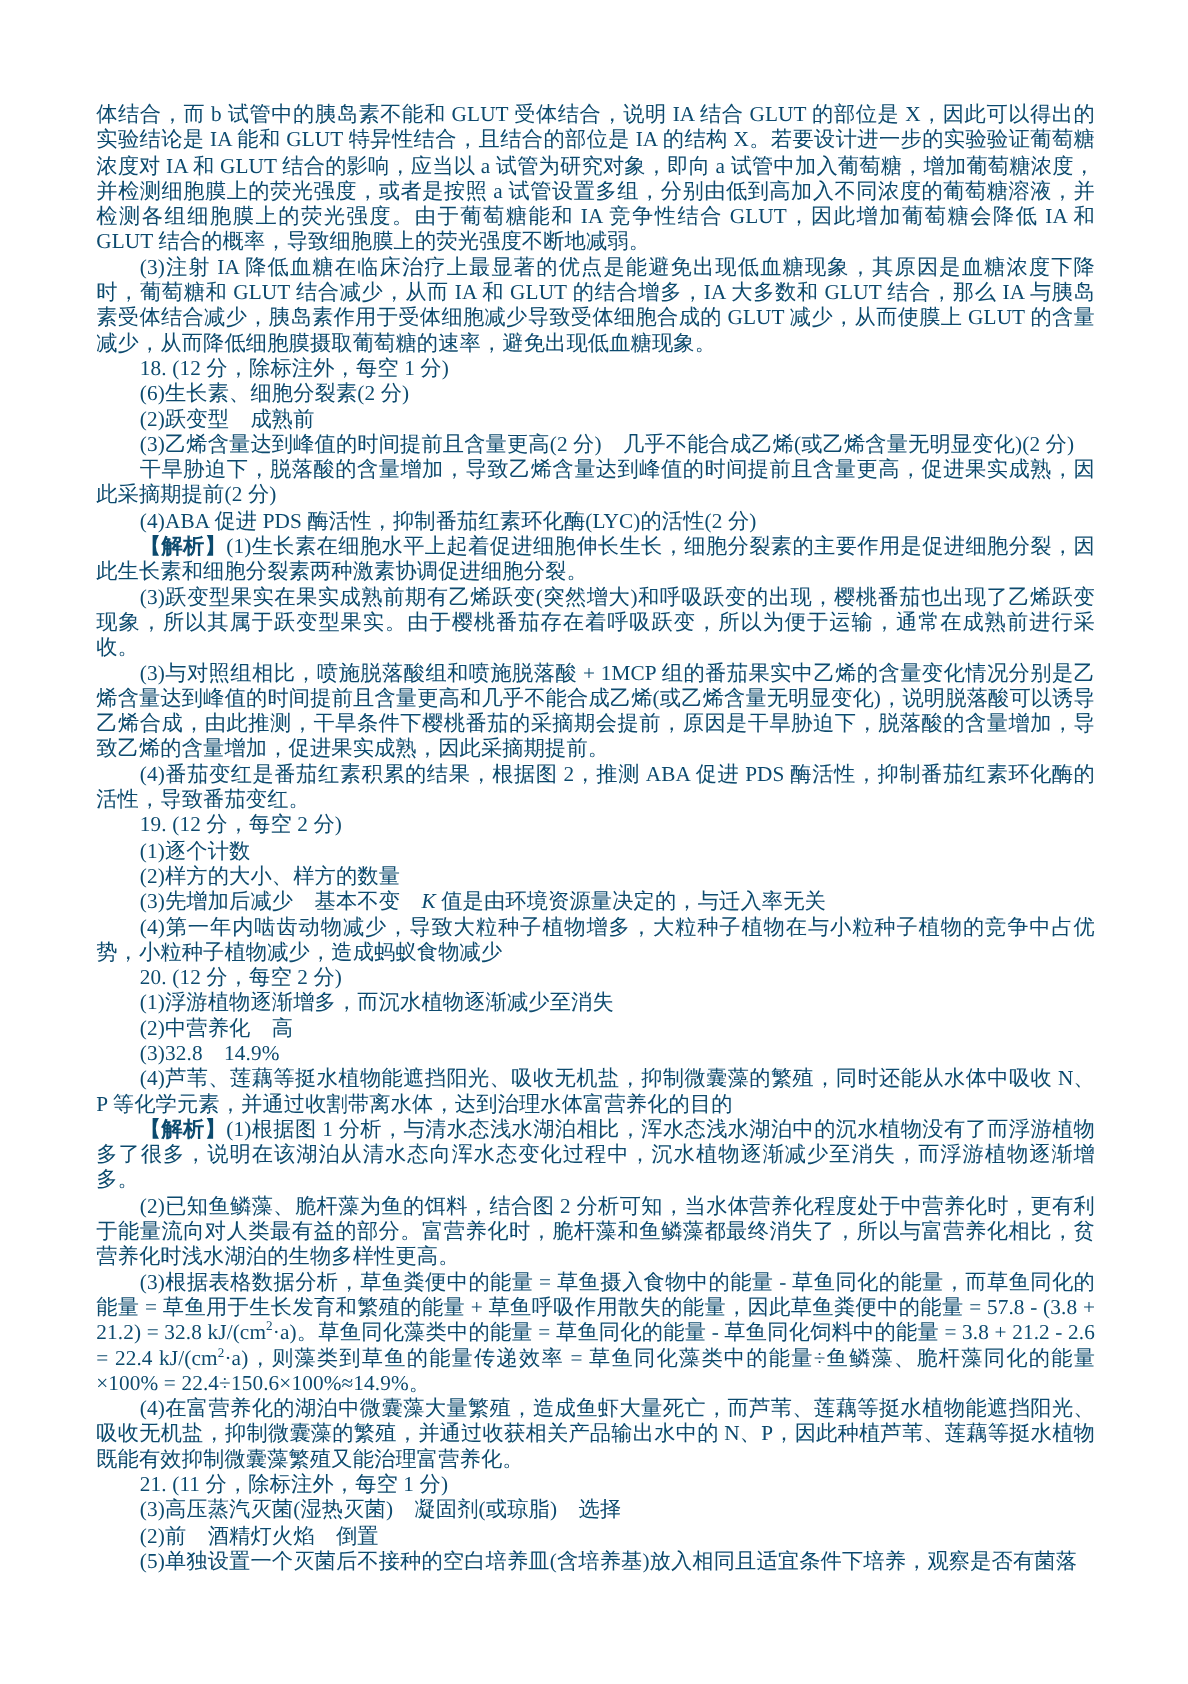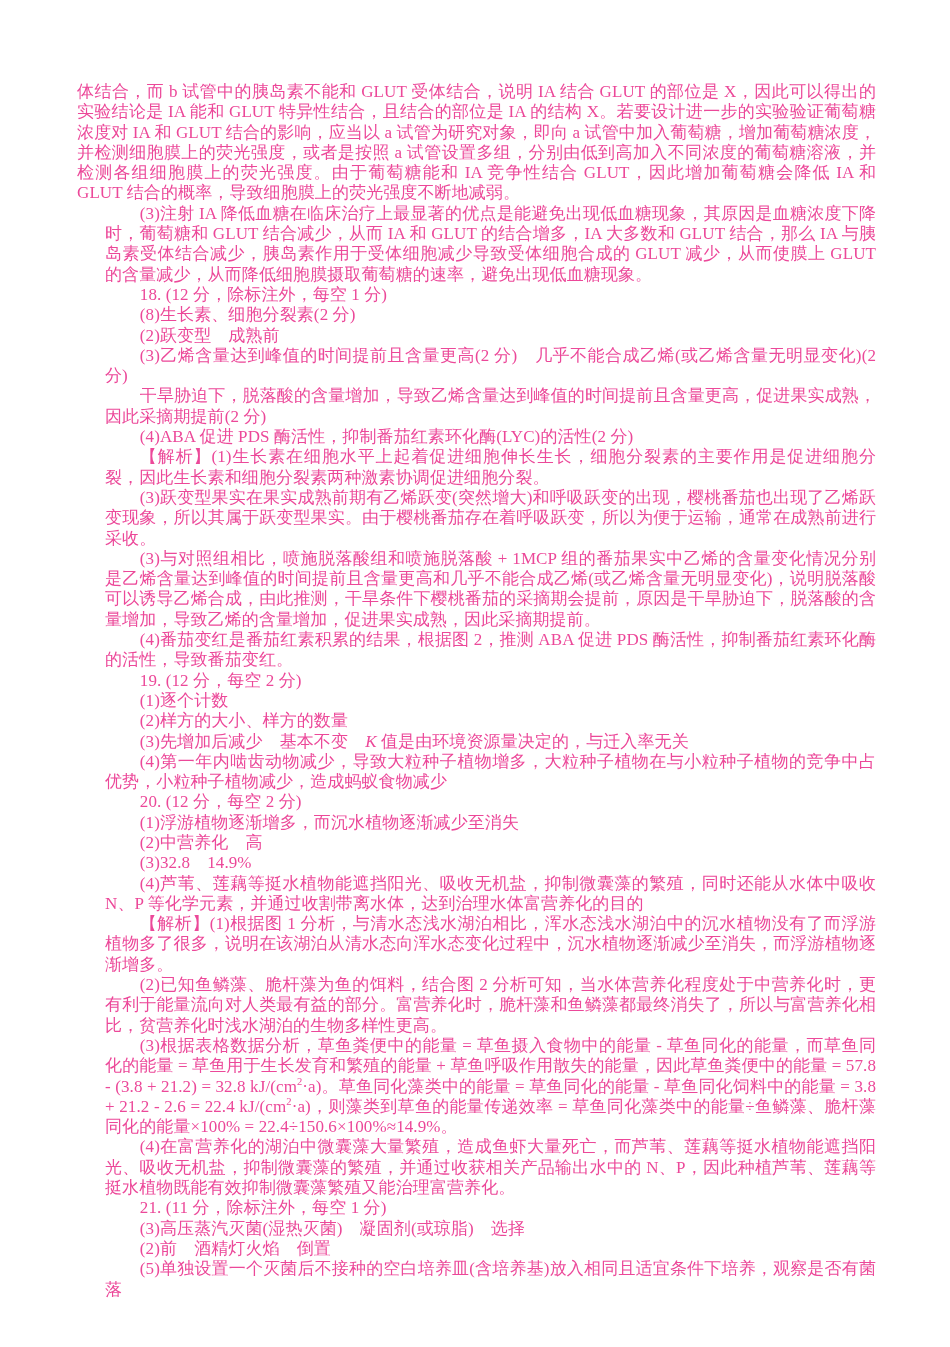--- a/index.html
+++ b/index.html
@@ -24,7 +24,7 @@
     left: 77px;
     top: 82px;
     width: 799px;
-    color: #ec4899;
+    color: #0c4a6e;
     font-size: 17px;
     line-height: 20.3px;
     text-align: justify;

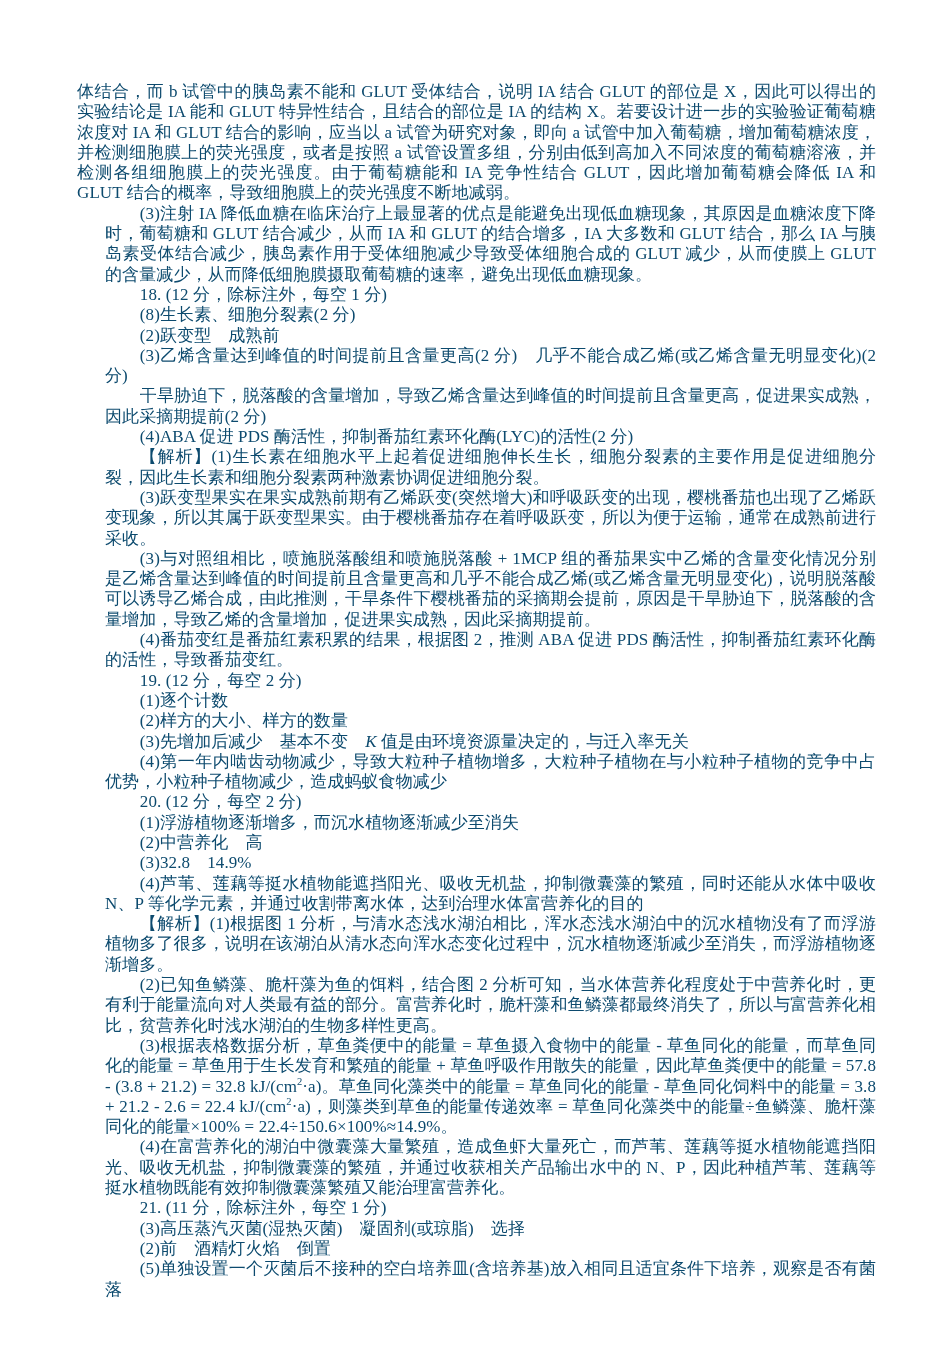--- a/index.html
+++ b/index.html
@@ -37,7 +37,6 @@
   }
   p.para.indent {
     text-indent: 2.05em;
-    margin-left: 28px;
   }
   .bold { font-weight: normal; }
   .italic { font-style: italic; }

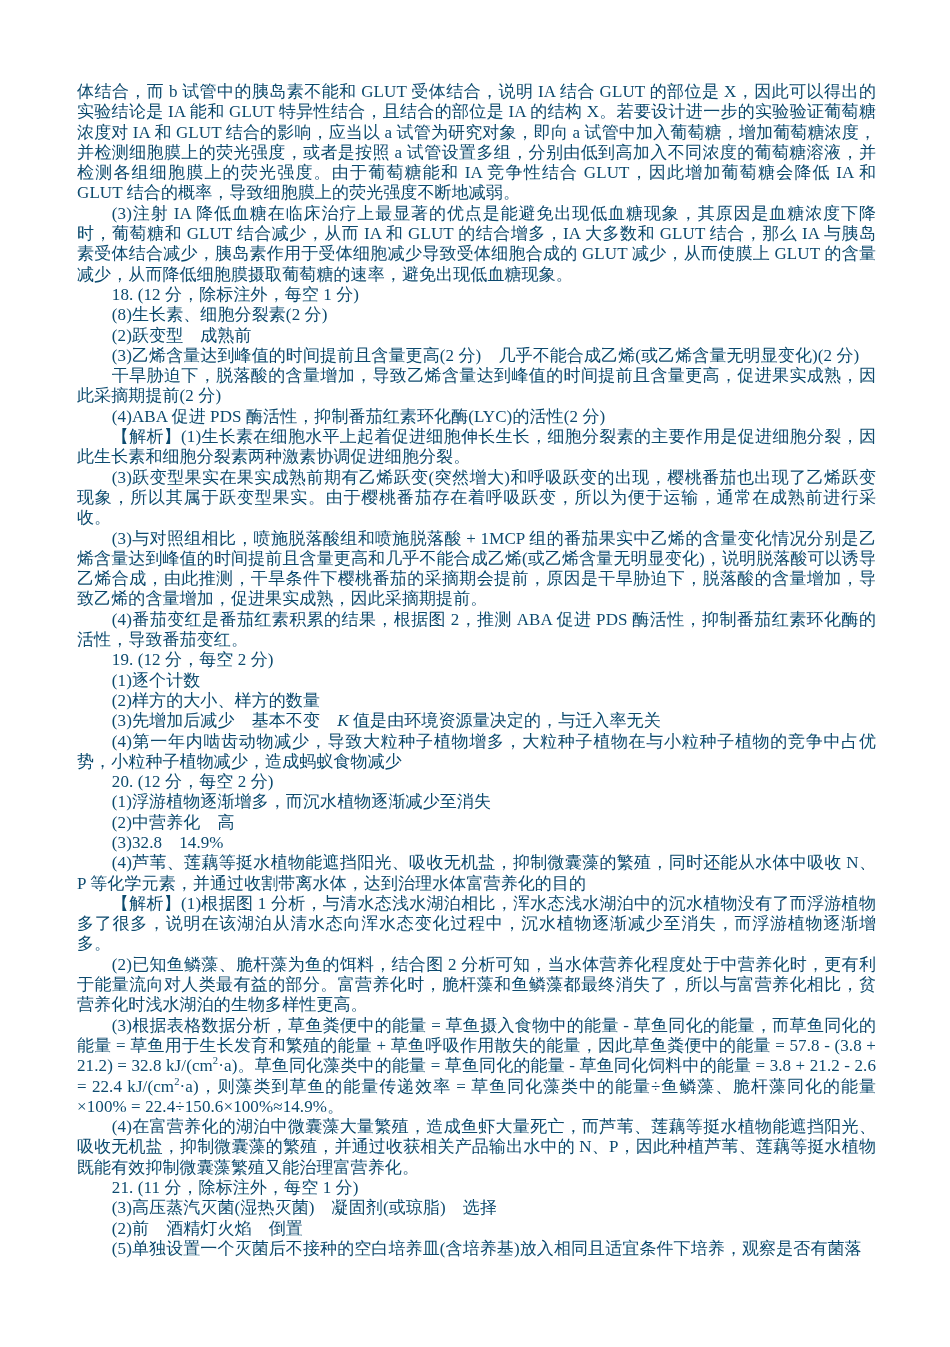--- a/index.html
+++ b/index.html
@@ -54,7 +54,7 @@
       <p class="para"><span>体结合，而 b 试管中的胰岛素不能和 GLUT 受体结合，说明 IA 结合 GLUT 的部位是 X，因此可以得出的实验结论是 IA 能和 GLUT 特异性结合，且结合的部位是 IA 的结构 X。若要设计进一步的实验验证葡萄糖浓度对 IA 和 GLUT 结合的影响，应当以 a 试管为研究对象，即向 a 试管中加入葡萄糖，增加葡萄糖浓度，并检测细胞膜上的荧光强度，或者是按照 a 试管设置多组，分别由低到高加入不同浓度的葡萄糖溶液，并检测各组细胞膜上的荧光强度。由于葡萄糖能和 IA 竞争性结合 GLUT，因此增加葡萄糖会降低 IA 和 GLUT 结合的概率，导致细胞膜上的荧光强度不断地减弱。</span></p>
       <p class="para indent"><span>(3)注射 IA 降低血糖在临床治疗上最显著的优点是能避免出现低血糖现象，其原因是血糖浓度下降时，葡萄糖和 GLUT 结合减少，从而 IA 和 GLUT 的结合增多，IA 大多数和 GLUT 结合，那么 IA 与胰岛素受体结合减少，胰岛素作用于受体细胞减少导致受体细胞合成的 GLUT 减少，从而使膜上 GLUT 的含量减少，从而降低细胞膜摄取葡萄糖的速率，避免出现低血糖现象。</span></p>
       <p class="para indent"><span>18. (12 分，除标注外，每空 1 分)</span></p>
-      <p class="para indent"><span>(8)生长素、细胞分裂素(2 分)</span></p>
+      <p class="para indent"><span>(6)生长素、细胞分裂素(2 分)</span></p>
       <p class="para indent"><span>(2)跃变型　成熟前</span></p>
       <p class="para indent"><span>(3)乙烯含量达到峰值的时间提前且含量更高(2 分)　几乎不能合成乙烯(或乙烯含量无明显变化)(2 分)</span></p>
       <p class="para indent"><span>干旱胁迫下，脱落酸的含量增加，导致乙烯含量达到峰值的时间提前且含量更高，促进果实成熟，因此采摘期提前(2 分)</span></p>

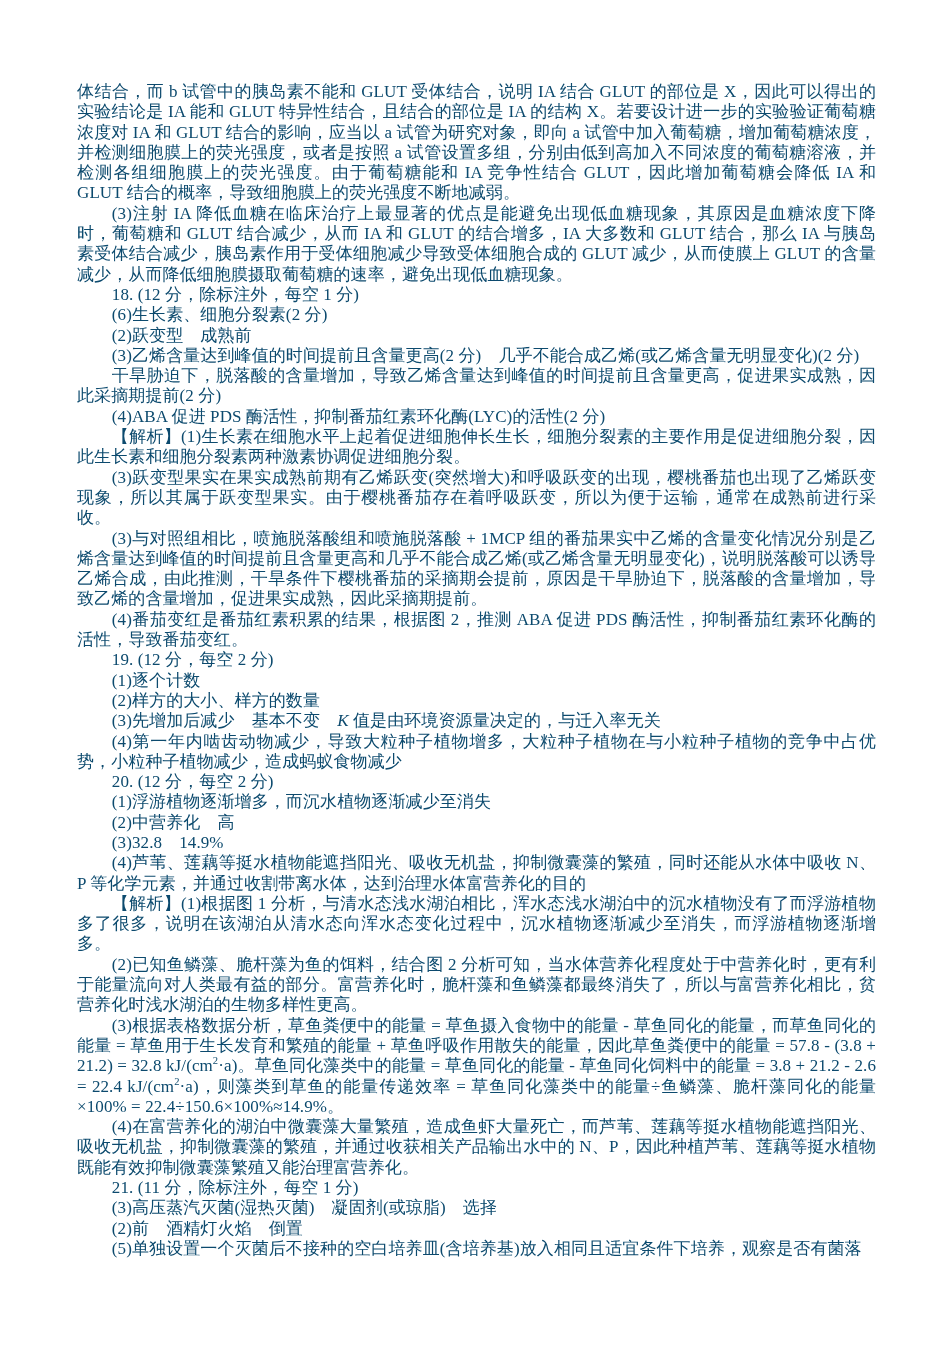--- a/index.html
+++ b/index.html
@@ -38,7 +38,7 @@
   p.para.indent {
     text-indent: 2.05em;
   }
-  .bold { font-weight: normal; }
+  .bold { font-weight: bold; }
   .italic { font-style: italic; }
   sup.sp {
     font-size: 0.62em;

